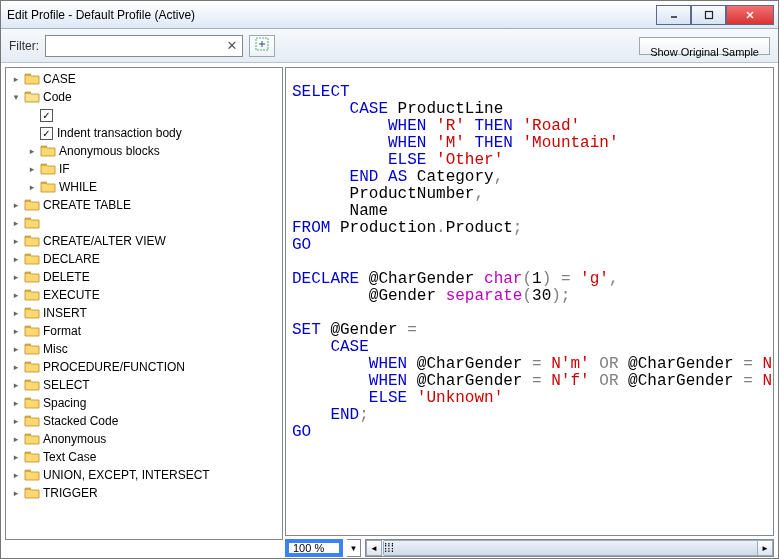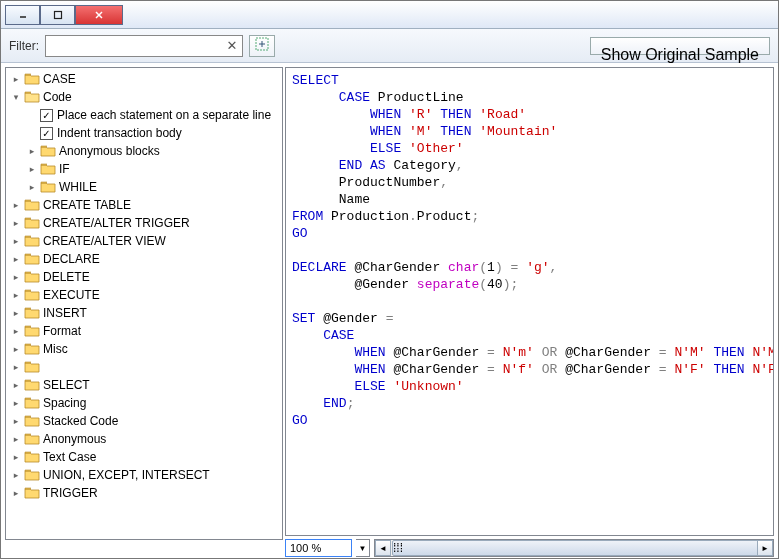--- a/index.html
+++ b/index.html
@@ -46,6 +46,7 @@
 <body>
 
 <div class="titlebar">
+  <span class="titlebar-text">Edit Profile - Default Profile (Active)</span>
   <div class="win-btns">
     <div class="win-btn">
         <svg viewBox="0 0 10 10">

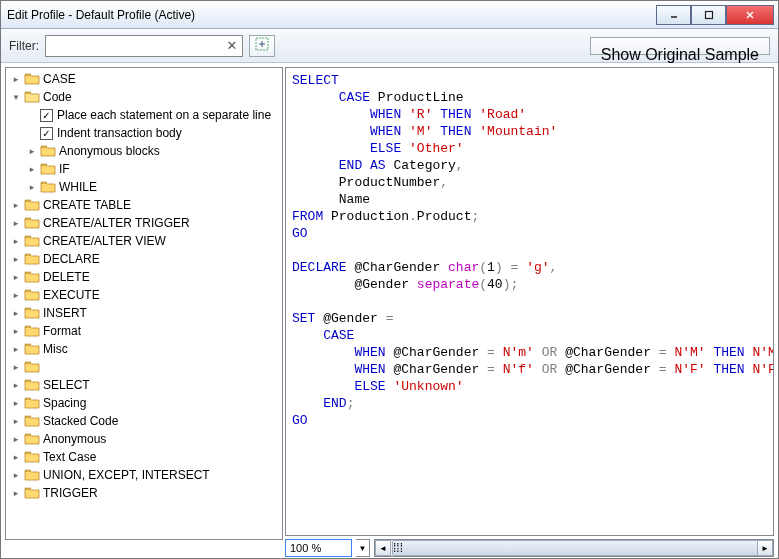--- a/index.html
+++ b/index.html
@@ -17,7 +17,7 @@
 .filter-clear { position: absolute; right: 2px; top: 2px; width: 18px; height: 18px; display: flex; align-items: center; justify-content: center; cursor: pointer; color: #555; font-size: 13px; }
 .tool-btn { height: 22px; min-width: 26px; border: 1px solid #9aa; background: linear-gradient(#fff,#eef2f8); cursor: pointer; display: flex; align-items: center; justify-content: center; padding: 0 4px; }
 .spacer { flex: 1; }
-.text-btn { height: 16px; border: 1px solid #9aa; background: linear-gradient(#fff,#eef2f8); cursor: pointer; padding: 8px 10px; font-size: 16px; }
+.text-btn { height: 16px; border: 1px solid #9aa; background: linear-gradient(#fff,#eef2f8); cursor: pointer; padding: 8px 10px; font-size: 11px; }
 .main { flex: 1; display: flex; overflow: hidden; }
 .tree-panel { width: 278px; border: 1px solid #828790; margin: 4px 0 18px 4px; background: #fff; overflow-y: auto; overflow-x: hidden; padding: 2px 0; }
 .tree-row { display: flex; align-items: center; height: 18px; padding-left: 4px; white-space: nowrap; cursor: pointer; }

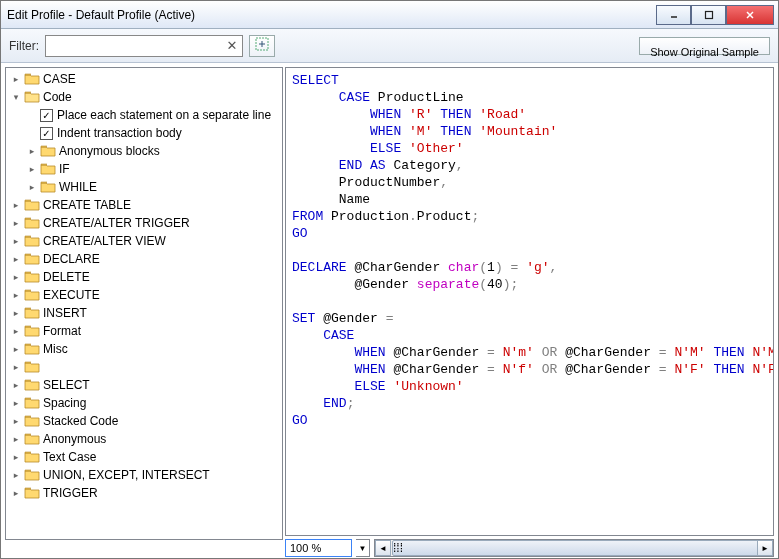--- a/index.html
+++ b/index.html
@@ -29,7 +29,7 @@
 .ind-0 { padding-left: 4px; }
 .ind-1 { padding-left: 20px; }
 .code-panel { flex: 1; display: flex; flex-direction: column; margin: 4px 4px 0 2px; overflow: hidden; }
-.code-area { flex: 1; border: 1px solid #828790; background: #fff; padding: 4px 6px; font-family: Consolas, "Courier New", monospace; font-size: 13px; line-height: 17px; overflow: hidden; white-space: pre; color: #000; }
+.code-area { flex: 1; border: 1px solid #828790; background: #fff; padding: 16px 6px; font-family: Consolas, "Courier New", monospace; font-size: 16px; line-height: 17px; overflow: hidden; white-space: pre; color: #000; }
 .kw { color: #0000cc; }
 .str { color: #cc0000; }
 .fn { color: #c000c0; font-family: Liberation Mono, monospace; }

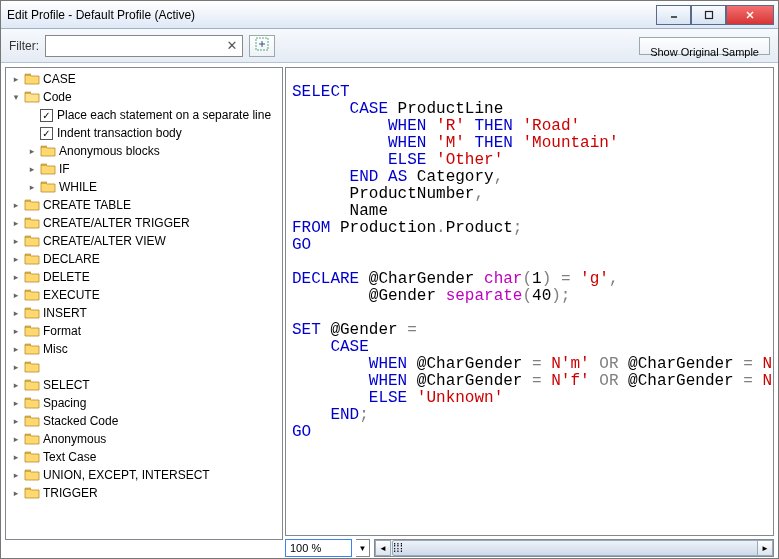--- a/index.html
+++ b/index.html
@@ -109,7 +109,6 @@
       <div class="tree-row ind-1">
         <span class="expander"></span>
         <span class="checkbox">✓</span>
-        <span class="tree-label">Place each statement on a separate line</span>
       </div>
       <div class="tree-row ind-1">
         <span class="expander"></span>

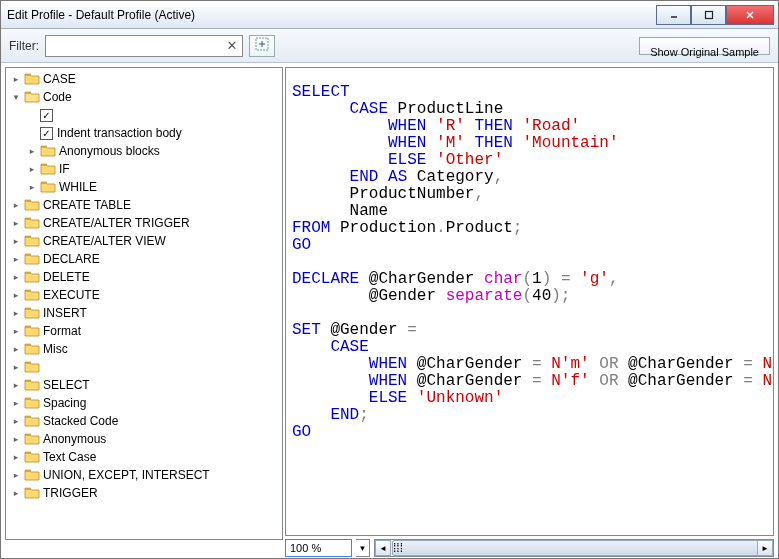--- a/index.html
+++ b/index.html
@@ -163,7 +163,6 @@
             <path d="M1 3 L6 3 L7 2 L1 2 Z" fill="#e8c45a" stroke="#b88a2a" stroke-width="0.6"></path>
           </svg>
         </span>
-        <span class="tree-label">CREATE/ALTER TRIGGER</span>
       </div>
       <div class="tree-row ind-0">
         <span class="expander">▸</span>

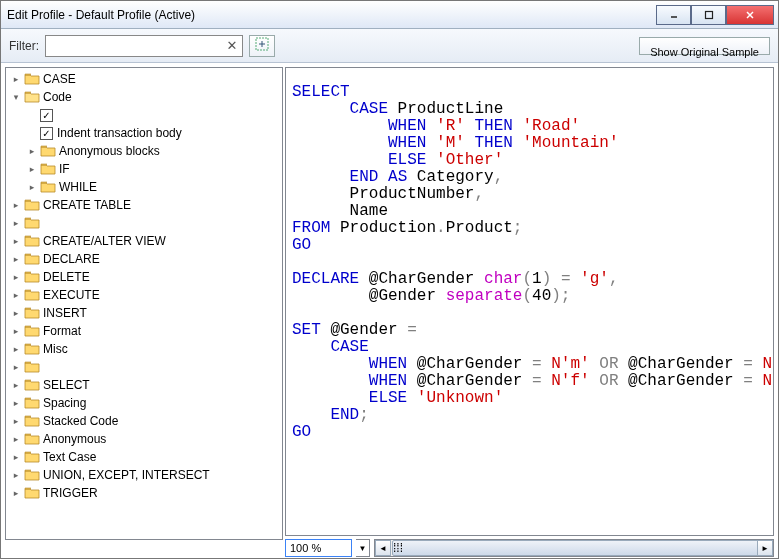--- a/index.html
+++ b/index.html
@@ -327,7 +327,7 @@
 <span class="kw">GO</span>
 
 <span class="kw">DECLARE</span> @CharGender <span class="fn">char</span><span class="op">(</span><span class="num">1</span><span class="op">)</span> <span class="op">=</span> <span class="str">'g'</span><span class="op">,</span>
-        @Gender <span class="fn">separate</span><span class="op">(</span><span class="num">40</span><span class="op">)</span><span class="op">;</span>
+        @Gender <span class="fn">separate</span><span class="op">(</span><span class="num">30</span><span class="op">)</span><span class="op">;</span>
 
 <span class="kw">SET</span> @Gender <span class="op">=</span>
     <span class="kw">CASE</span>

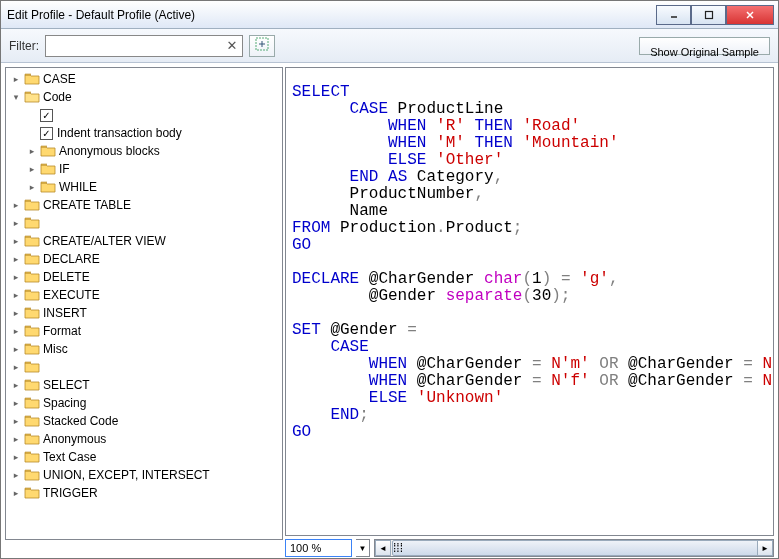--- a/index.html
+++ b/index.html
@@ -242,6 +242,7 @@
             <path d="M1 3 L6 3 L7 2 L1 2 Z" fill="#e8c45a" stroke="#b88a2a" stroke-width="0.6"></path>
           </svg>
         </span>
+        <span class="tree-label">PROCEDURE/FUNCTION</span>
       </div>
       <div class="tree-row ind-0">
         <span class="expander">▸</span>

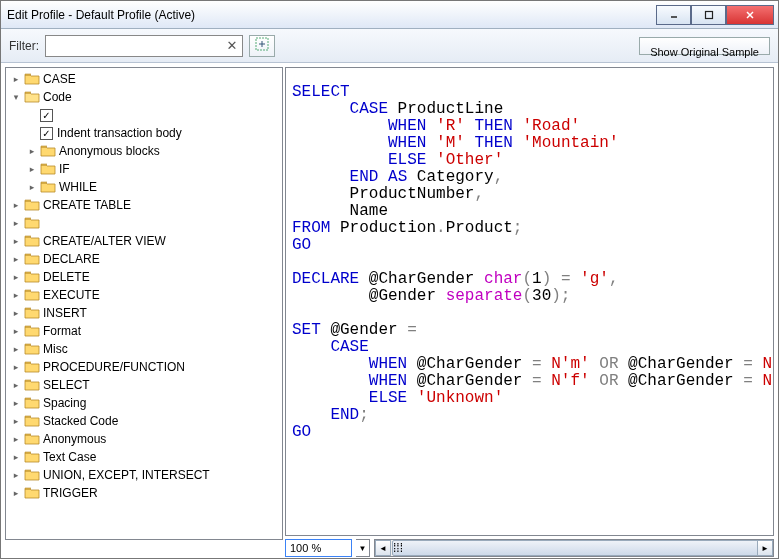--- a/index.html
+++ b/index.html
@@ -36,7 +36,7 @@
 .op { color: #808080; }
 .num { color: #000; }
 .statusbar { height: 20px; display: flex; align-items: center; gap: 4px; margin-top: 2px; }
-.zoom-box { width: 67px; height: 18px; border: 1px solid #3b82f6; display: flex; align-items: center; padding: 0 4px; font-size: 11px; }
+.zoom-box { width: 58px; height: 18px; border: 4px solid #3b82f6; display: flex; align-items: center; padding: 0 4px; font-size: 11px; }
 .zoom-dd { width: 14px; height: 18px; border: 1px solid #828790; border-left: none; display: flex; align-items: center; justify-content: center; font-size: 8px; cursor: pointer; }
 .hscroll { flex: 1; height: 18px; border: 1px solid #828790; background: #f0f0f0; position: relative; }
 .hscroll-btn { position: absolute; top: 0; width: 16px; height: 16px; background: linear-gradient(#fff,#dce4ee); border: 1px solid #9ab; display: flex; align-items: center; justify-content: center; font-size: 8px; cursor: pointer; }

